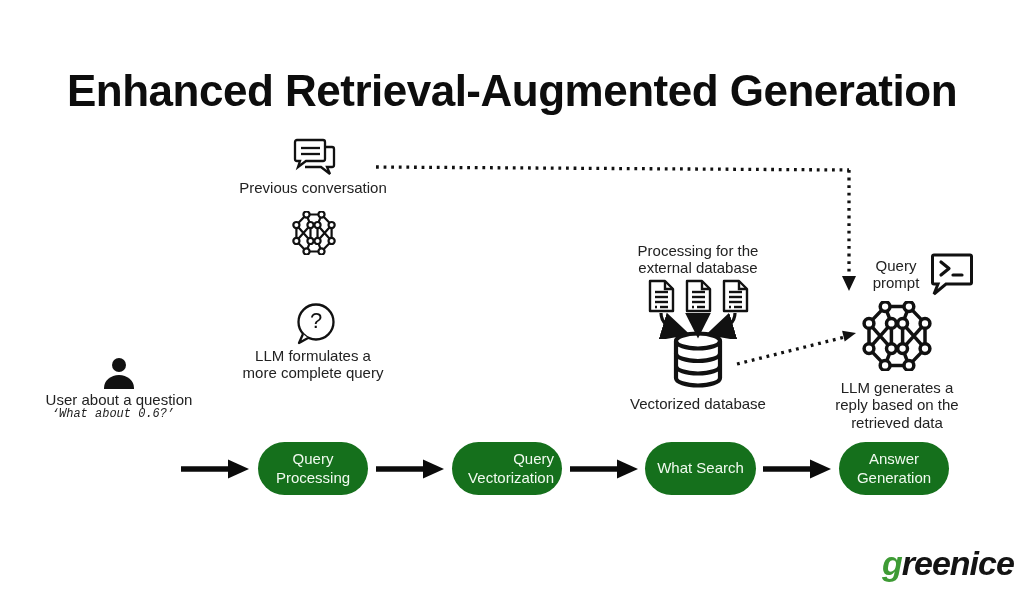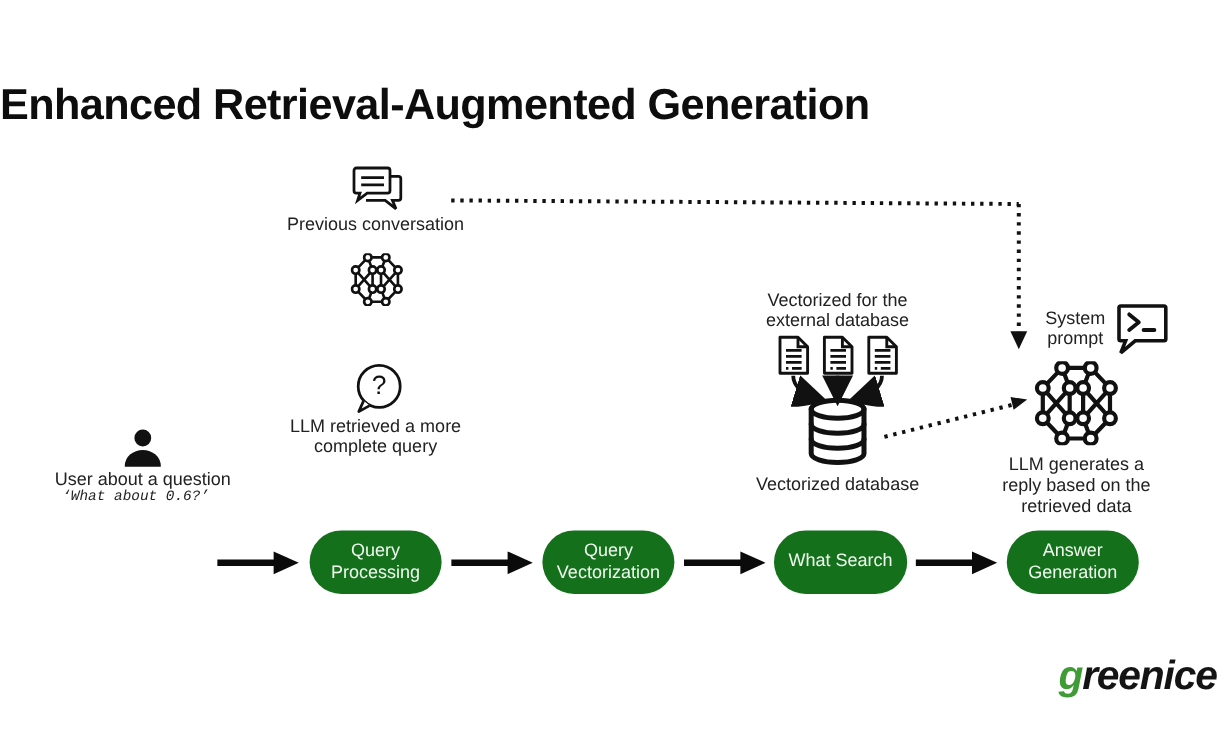--- a/index.html
+++ b/index.html
@@ -6,7 +6,7 @@
   #canvas{position:relative;width:1024px;height:609px;background:#ffffff;overflow:hidden;
           font-family:"Liberation Sans",sans-serif;color:#1c1c1c;}
   .abs{position:absolute;}
-  .title{left:0;top:66px;width:1024px;text-align:left;font-size:36px;font-weight:800;
+  .title{left:0;top:66px;width:1024px;text-align:center;font-size:44px;font-weight:800;
          letter-spacing:-0.5px;color:#0d0d0d;}
   .lbl{font-size:15px;line-height:1.16;text-align:center;color:#222;}
   .italic{font-style:italic;}

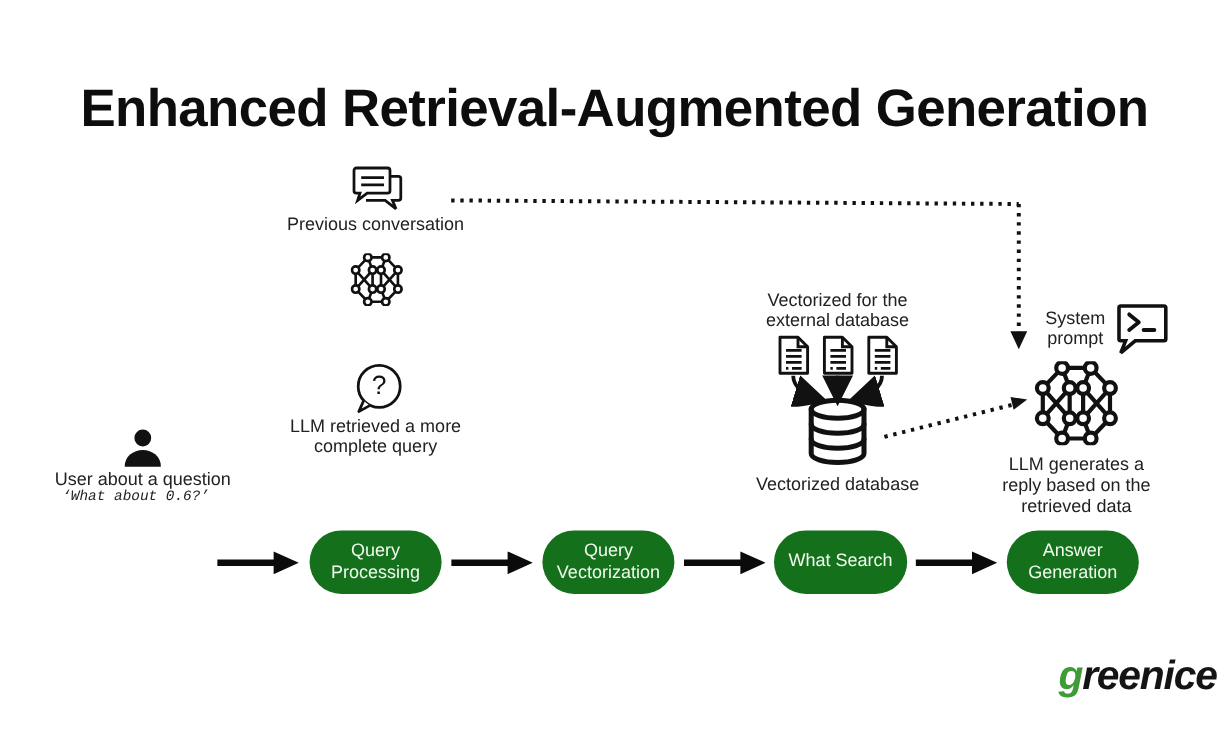--- a/index.html
+++ b/index.html
@@ -81,7 +81,7 @@
   <div class="abs lbl" style="left:39px;top:391px;width:160px;">User about a question</div>
   <div class="abs lbl italic" style="left:33px;top:408px;width:160px;font-size:12px;font-family:Liberation Mono, monospace;">‘What about 0.6?’</div>
 
-  <div class="abs lbl" style="left:630px;top:242px;width:136px;">Vectorized for the external database</div>
+  <div class="abs lbl" style="left:630px;top:242px;width:136px;">Processing for the external database</div>
 
   <svg class="abs" style="left:647px;top:279px;" width="28" height="34" viewBox="0 0 28 34">
     <path d="M3 2 h15 l8 8 v22 H3 z" fill="#fff" stroke="#111" stroke-width="2.4" stroke-linejoin="round"></path>

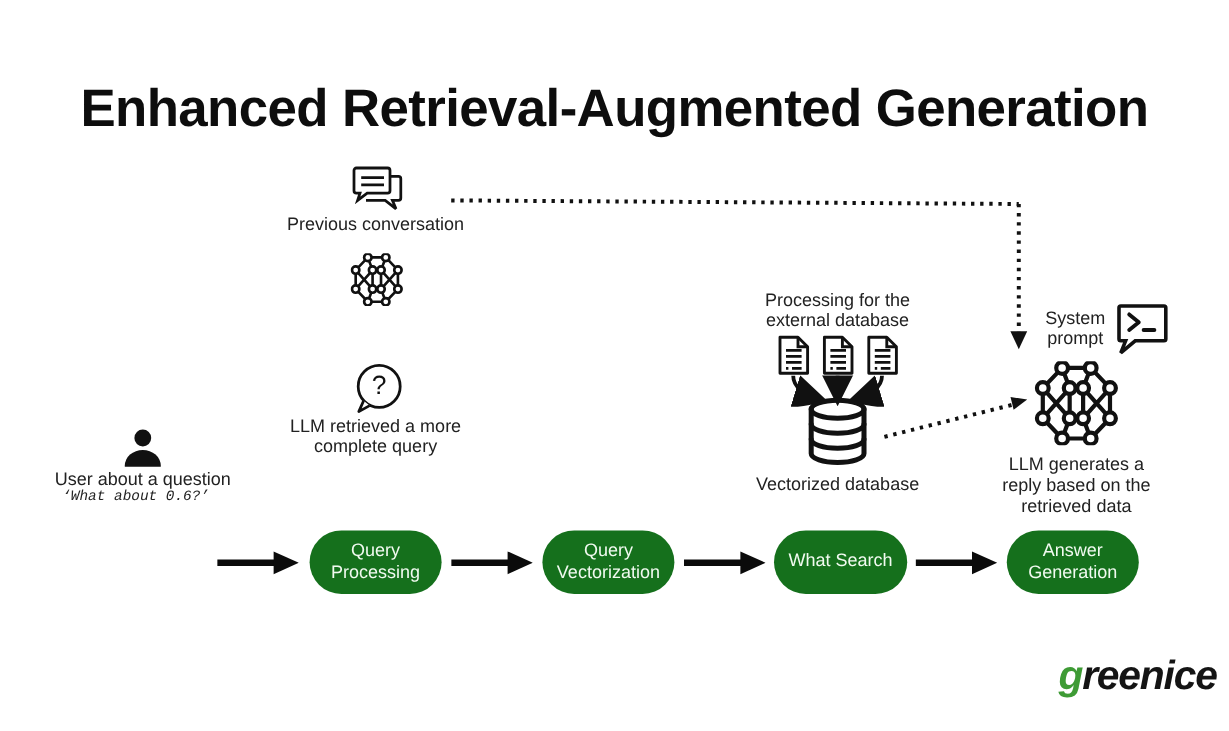--- a/index.html
+++ b/index.html
@@ -132,7 +132,7 @@
   </svg>
   <div class="abs lbl" style="left:623px;top:395px;width:150px;">Vectorized database</div>
 
-  <div class="abs lbl" style="left:865px;top:257px;width:62px;">System prompt</div>
+  <div class="abs lbl" style="left:865px;top:257px;width:62px;">Query prompt</div>
 
   <svg class="abs" style="left:928px;top:251px;" width="47" height="46" viewBox="0 0 47 46">
     <path d="M6 4 h36 a1.5 1.5 0 0 1 1.5 1.5 v26 a1.5 1.5 0 0 1 -1.5 1.5 H18 l-12 10 4 -10 H6 a1.5 1.5 0 0 1 -1.5 -1.5 v-26 A1.5 1.5 0 0 1 6 4 z" fill="#fff" stroke="#111" stroke-width="3"></path>

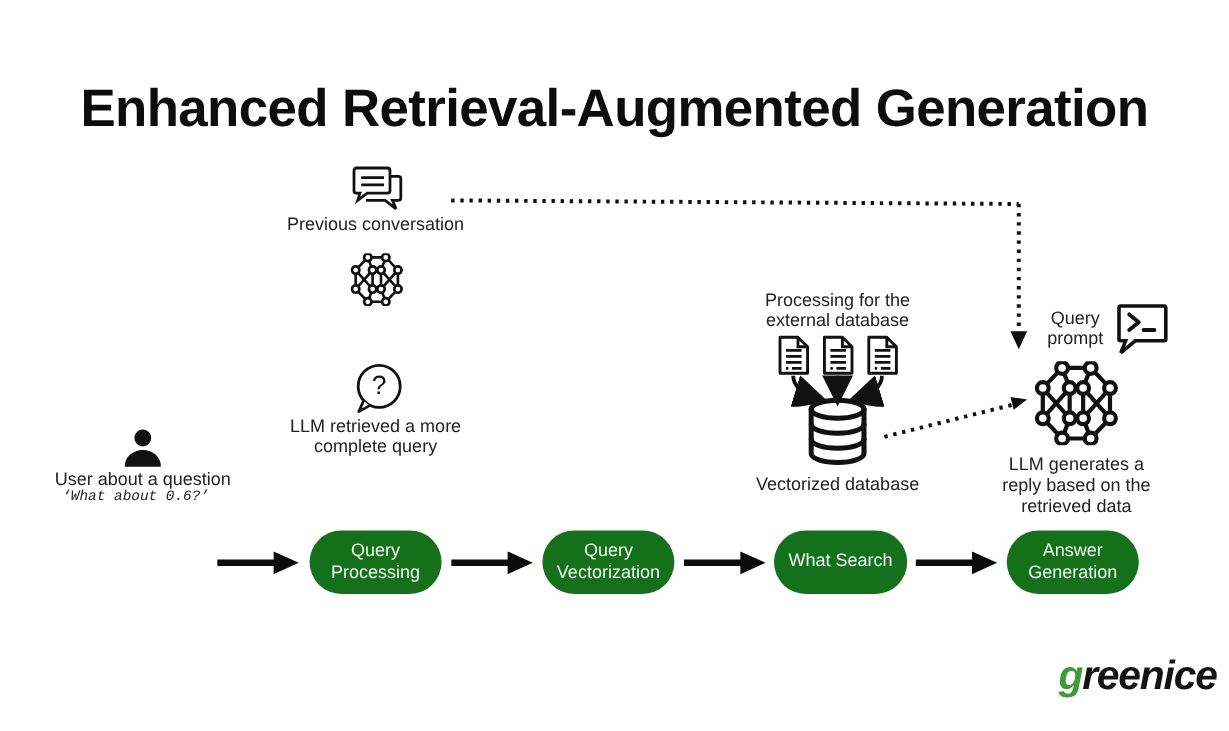--- a/index.html
+++ b/index.html
@@ -72,7 +72,7 @@
     <path d="M9 32 L5 41 L14 36" fill="#fff" stroke="#111" stroke-width="2.3" stroke-linejoin="round"></path>
     <text x="22" y="26" text-anchor="middle" font-size="22" font-family="Liberation Sans,sans-serif" fill="#111">?</text>
   </svg>
-  <div class="abs lbl" style="left:238px;top:347px;width:150px;">LLM retrieved a more complete query</div>
+  <div class="abs lbl" style="left:238px;top:347px;width:150px;">LLM formulates a more complete query</div>
 
   <svg class="abs" style="left:102px;top:357px;" width="34" height="34" viewBox="0 0 34 34">
     <circle cx="17" cy="8" r="7" fill="#111"></circle>

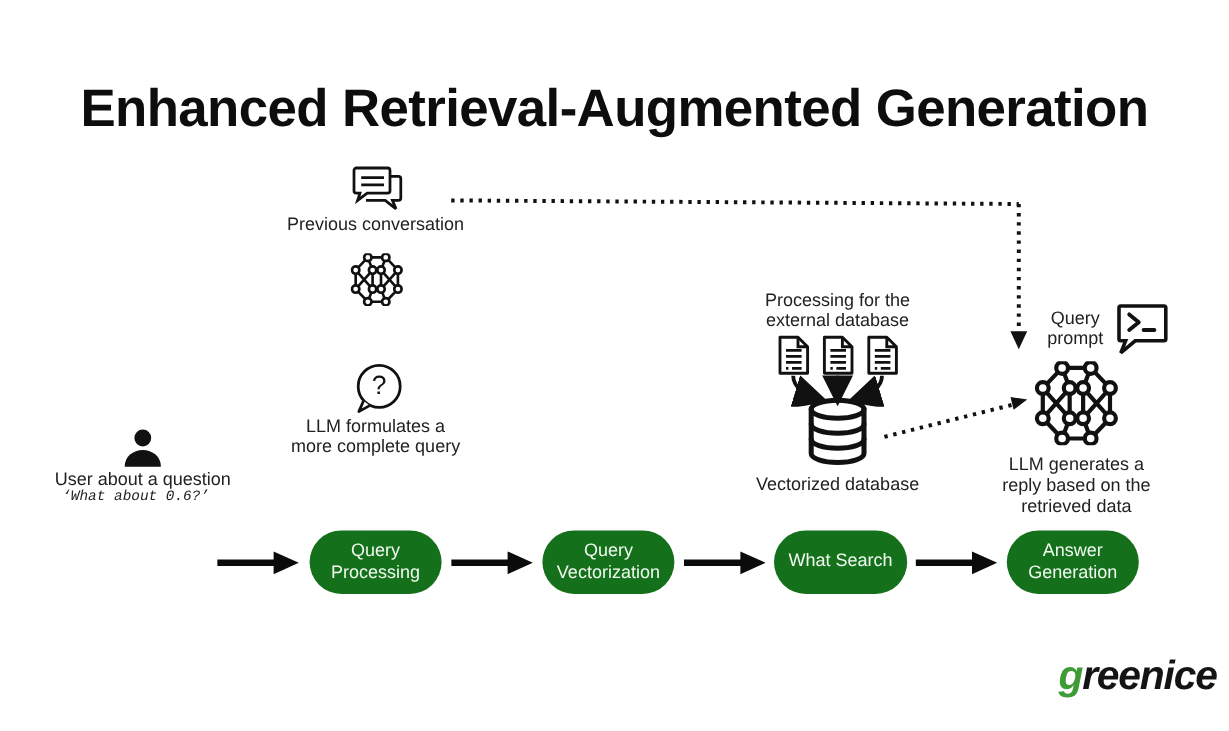--- a/index.html
+++ b/index.html
@@ -174,7 +174,7 @@
     <line x1="0" y1="11" x2="50" y2="11" stroke="#0b0b0b" stroke-width="5.5"></line>
     <polygon points="47,1.5 68,11 47,20.5" fill="#0b0b0b"></polygon>
   </svg>
-  <div class="abs pill" style="left:452px;width:110px;">Query Vectorization</div>
+  <div class="abs pill" style="left:452px;width:110px;text-align:right;">Query Vectorization</div>
   <svg class="abs flow-arrow" style="left:570px;" viewBox="0 0 68 22">
     <line x1="0" y1="11" x2="50" y2="11" stroke="#0b0b0b" stroke-width="5.5"></line>
     <polygon points="47,1.5 68,11 47,20.5" fill="#0b0b0b"></polygon>

